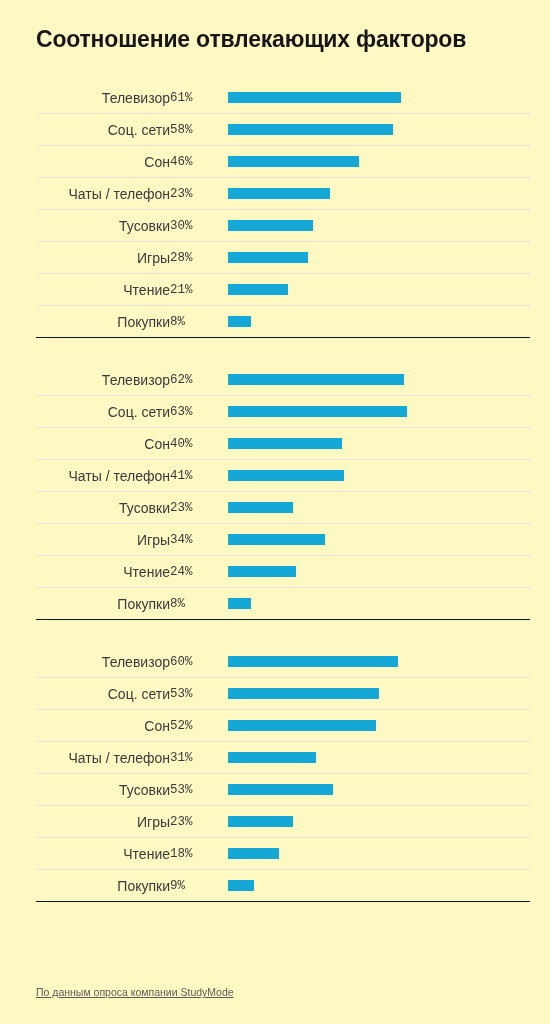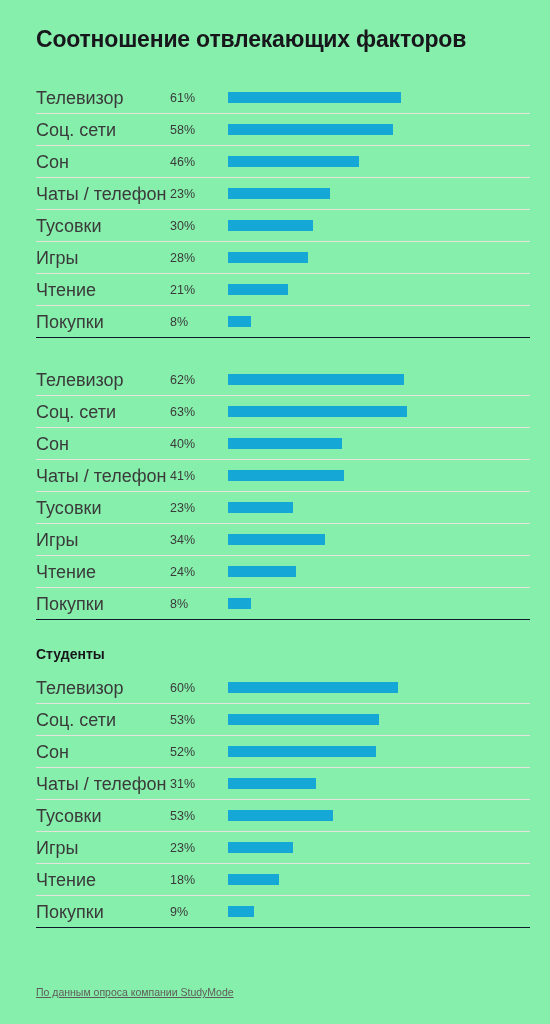--- a/index.html
+++ b/index.html
@@ -20,7 +20,7 @@
     height: 1024px;
     box-sizing: border-box;
     padding: 0 20px;
-    background: #86efac;
+    background: #fef9c3;
   }
   .chart-title {
     position: absolute;

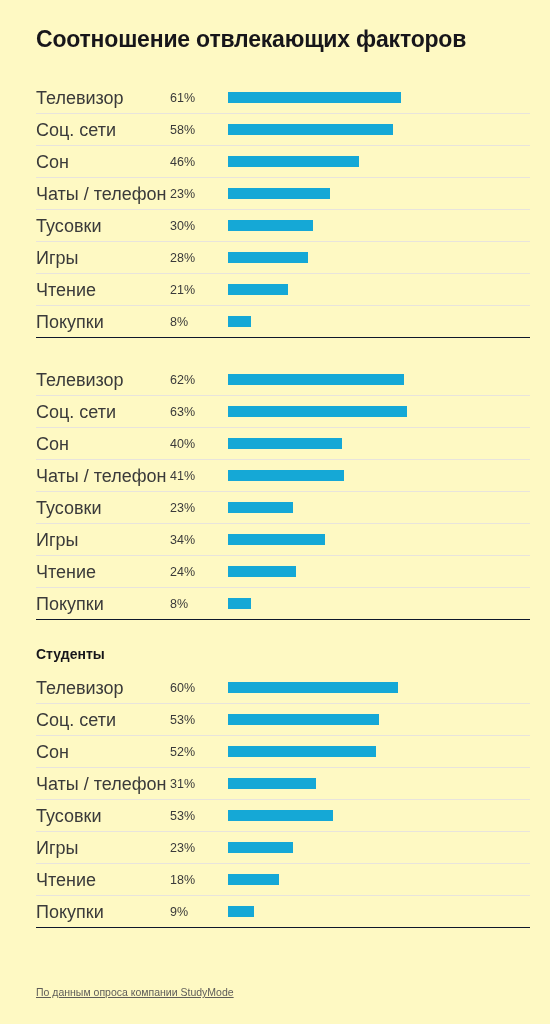--- a/index.html
+++ b/index.html
@@ -67,10 +67,11 @@
   .row-label {
     width: 134px;
     flex: 0 0 134px;
-    font-size: 18px;
+    font-size: 14px;
     color: #3a3a3a;
     line-height: 14px;
     white-space: nowrap;
+    text-align: right;
   }
   .row-value {
     width: 58px;

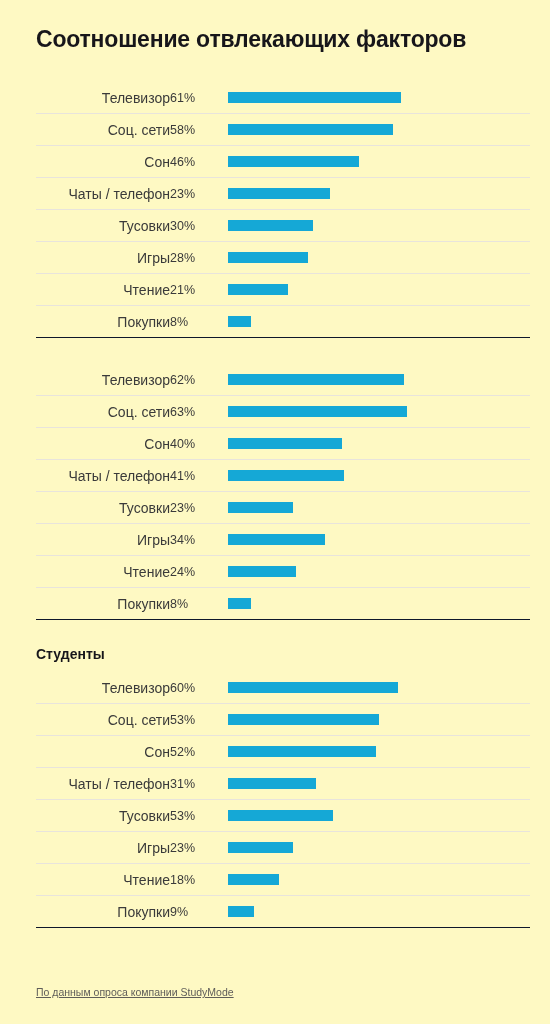--- a/index.html
+++ b/index.html
@@ -79,6 +79,7 @@
     font-size: 12.5px;
     color: #3a3a3a;
     line-height: 14px;
+    font-family: Liberation Mono, monospace;
   }
   .bar-track {
     position: relative;

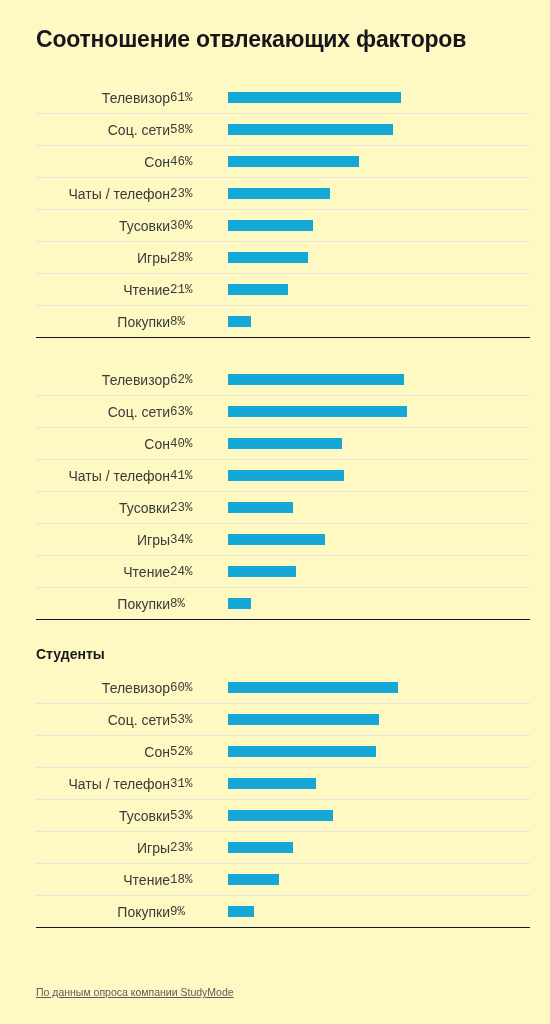--- a/index.html
+++ b/index.html
@@ -232,7 +232,6 @@
         </div>
       </div>
       <div class="section">
-        <div class="section-title">Студенты</div>
         <div class="rows">
           <div class="row">
             <div class="row-label">Телевизор</div>

